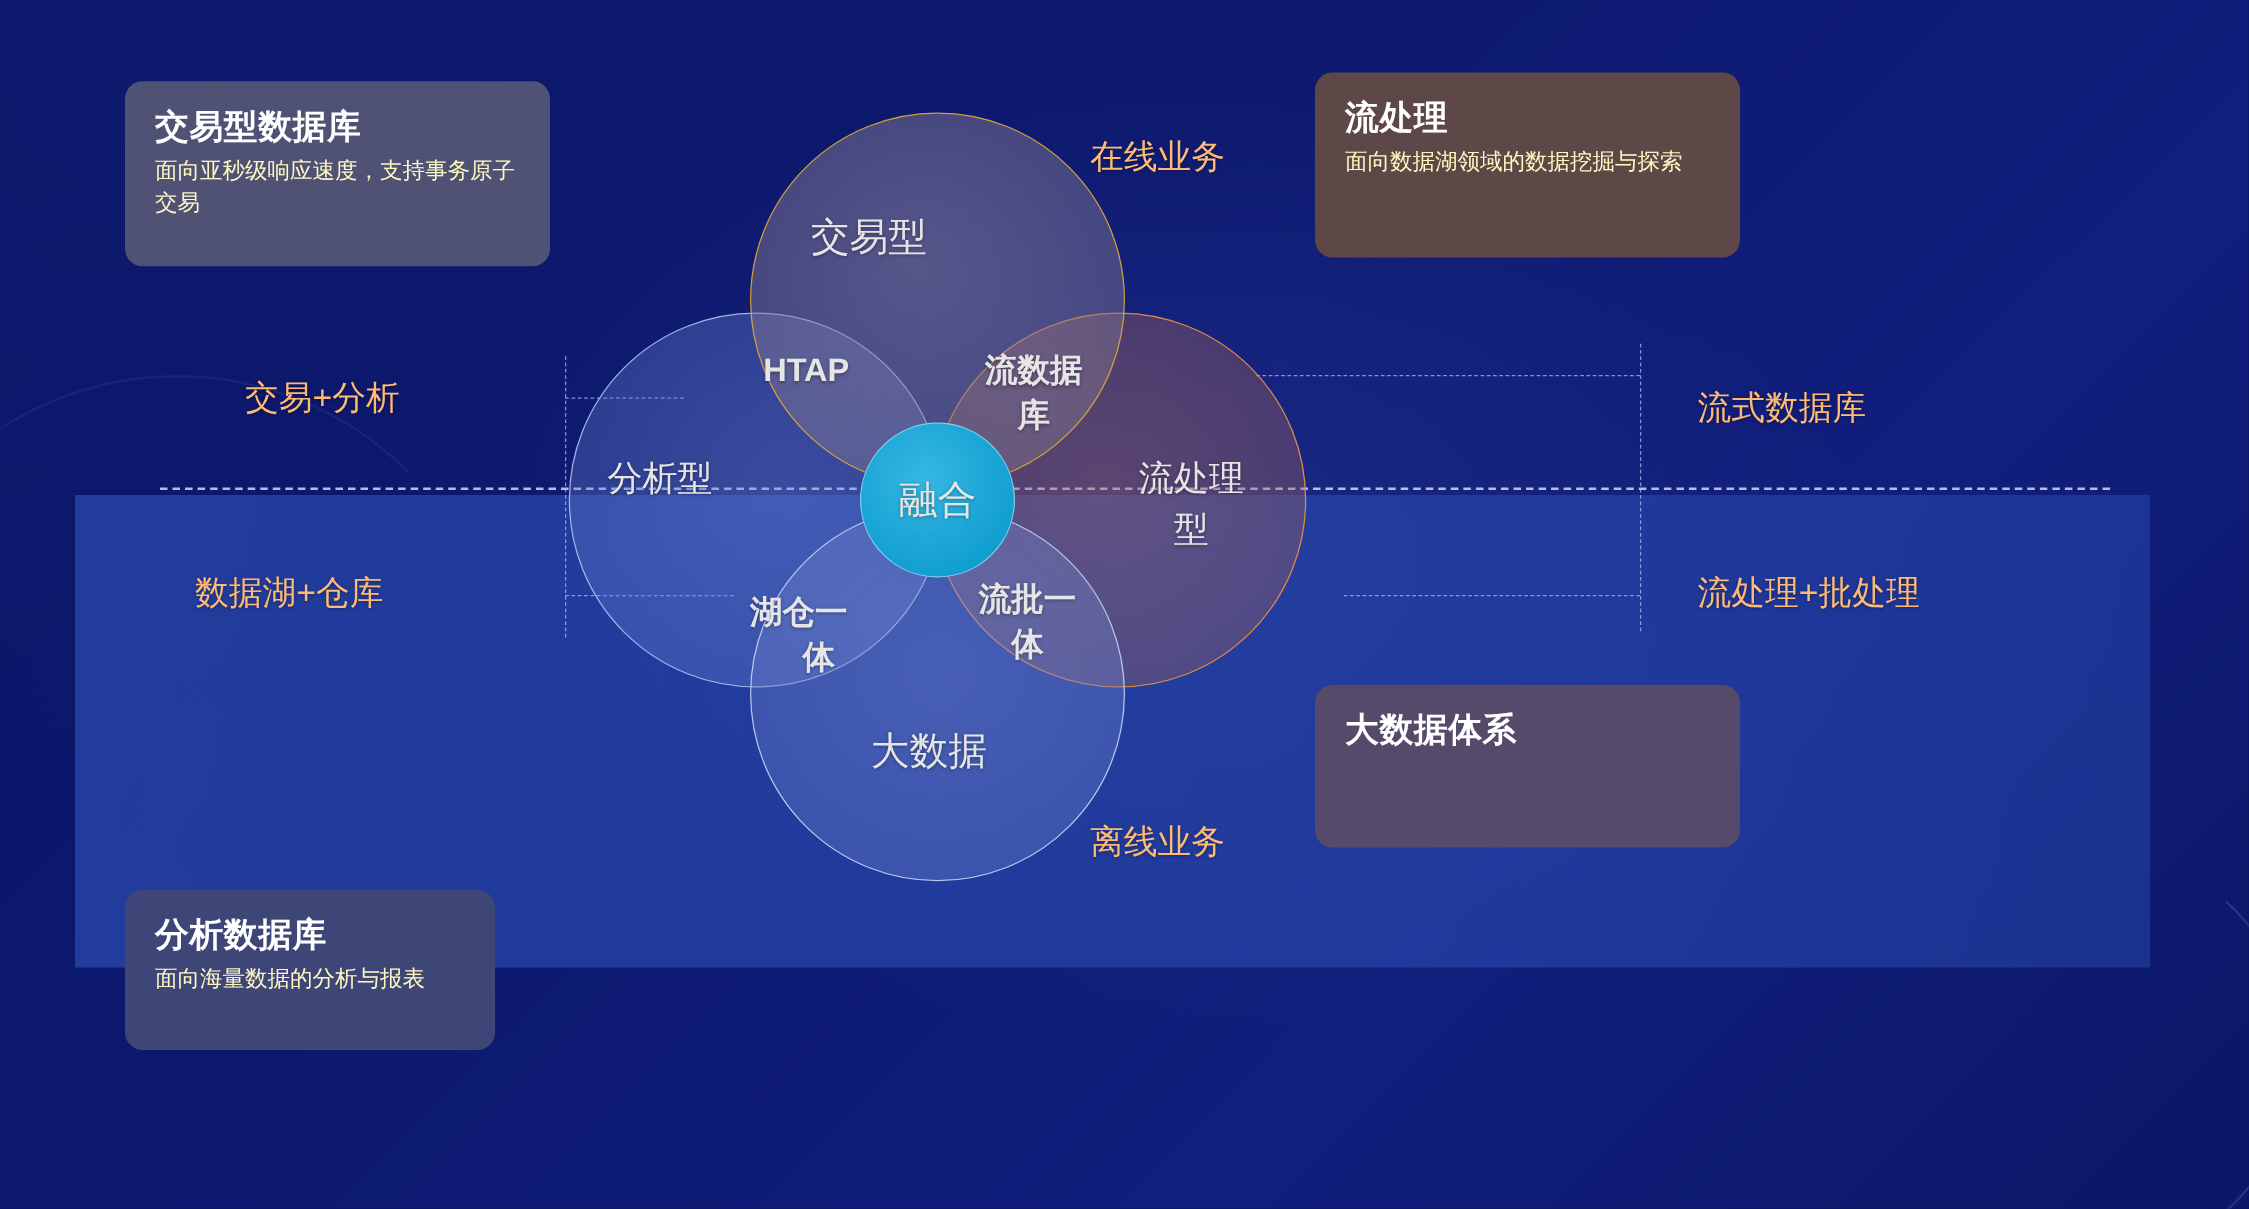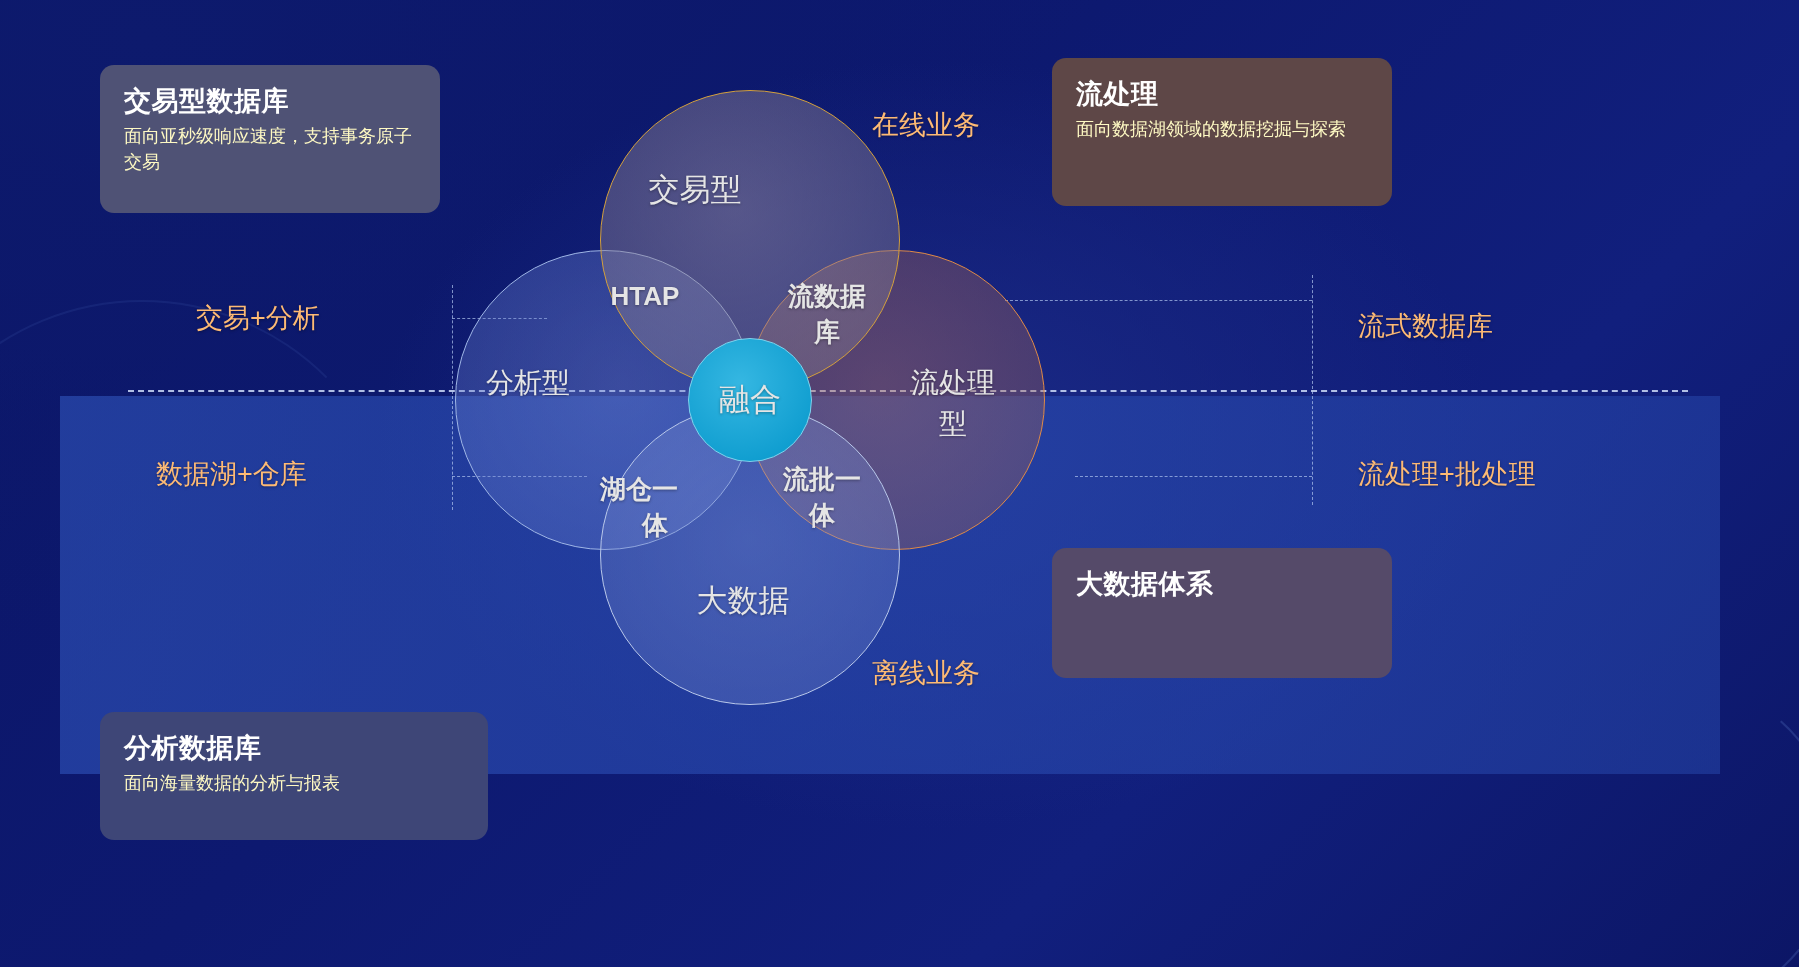--- a/index.html
+++ b/index.html
@@ -33,7 +33,7 @@
   .card h3{margin:0 0 6px 0;font-size:27px;font-weight:bold;letter-spacing:.5px;line-height:1.2;}
   .card p{margin:0;font-size:18px;line-height:1.45;font-weight:normal;color:#fef9c3;}
   #card-tx{left:100px;top:65px;width:340px;height:148px;background:#4f5275;}
-  #card-an{left:100px;top:712px;width:388px;height:128px;background:#3e4677;}
+  #card-an{left:100px;top:712px;width:296px;height:128px;background:#3e4677;}
   #card-sp{left:1052px;top:58px;width:340px;height:148px;background:#5e4747;}
   #card-bd{left:1052px;top:548px;width:340px;height:130px;background:#554a69;}
 

